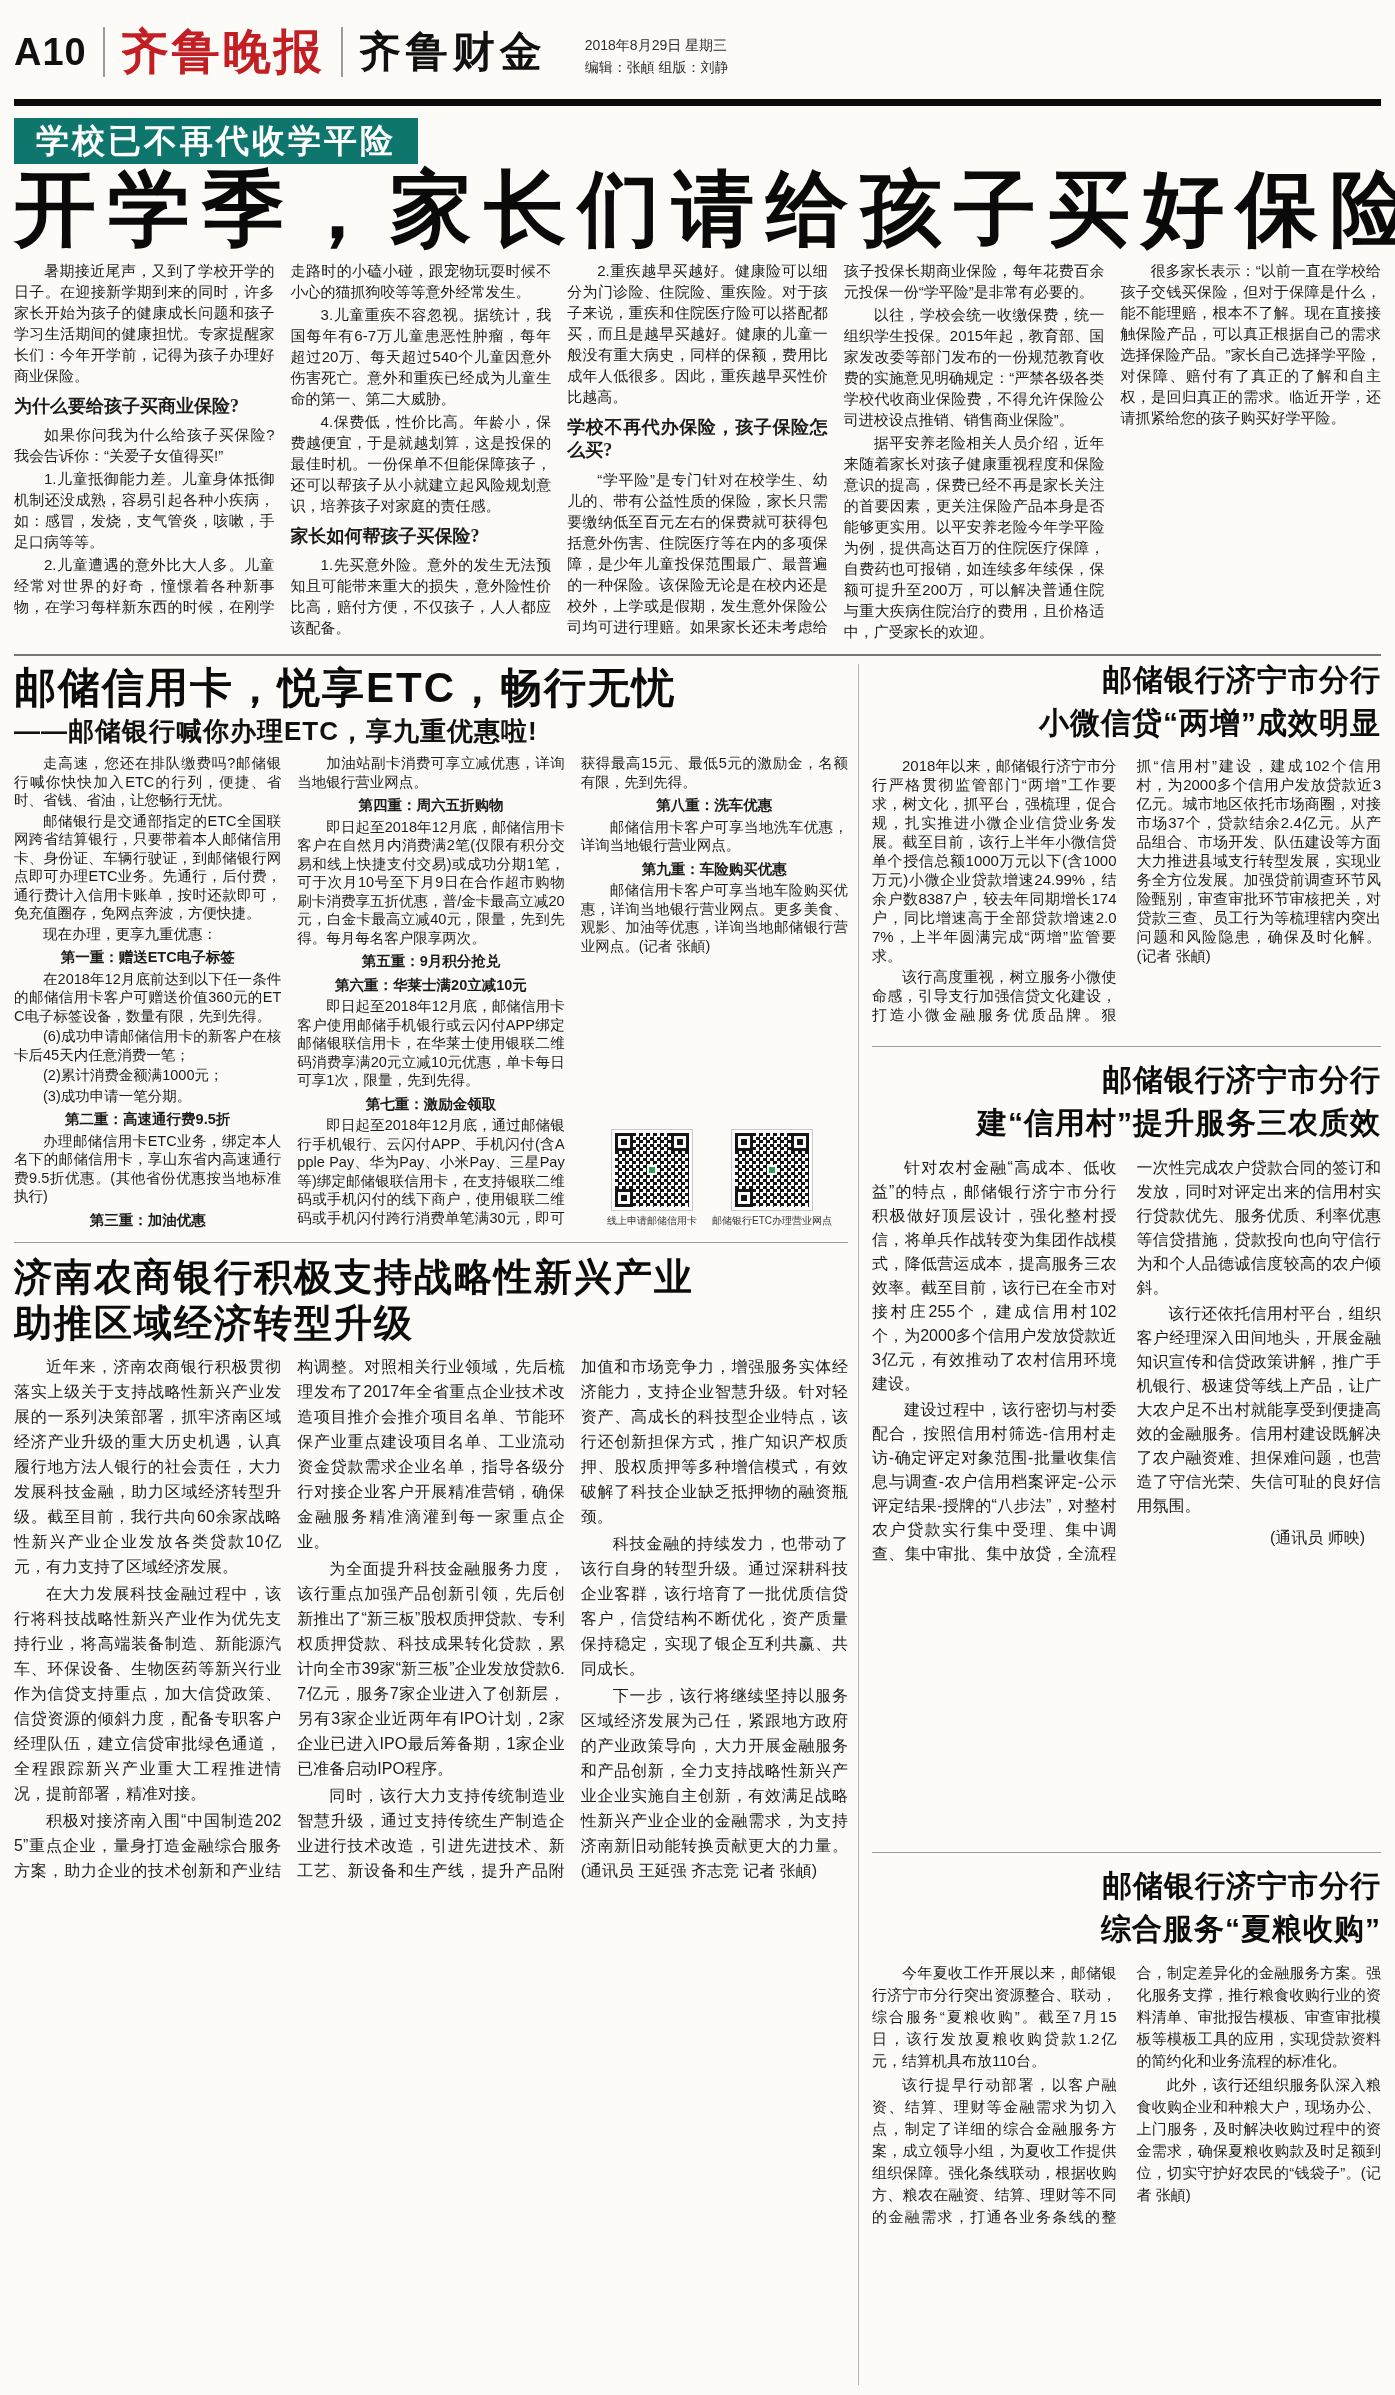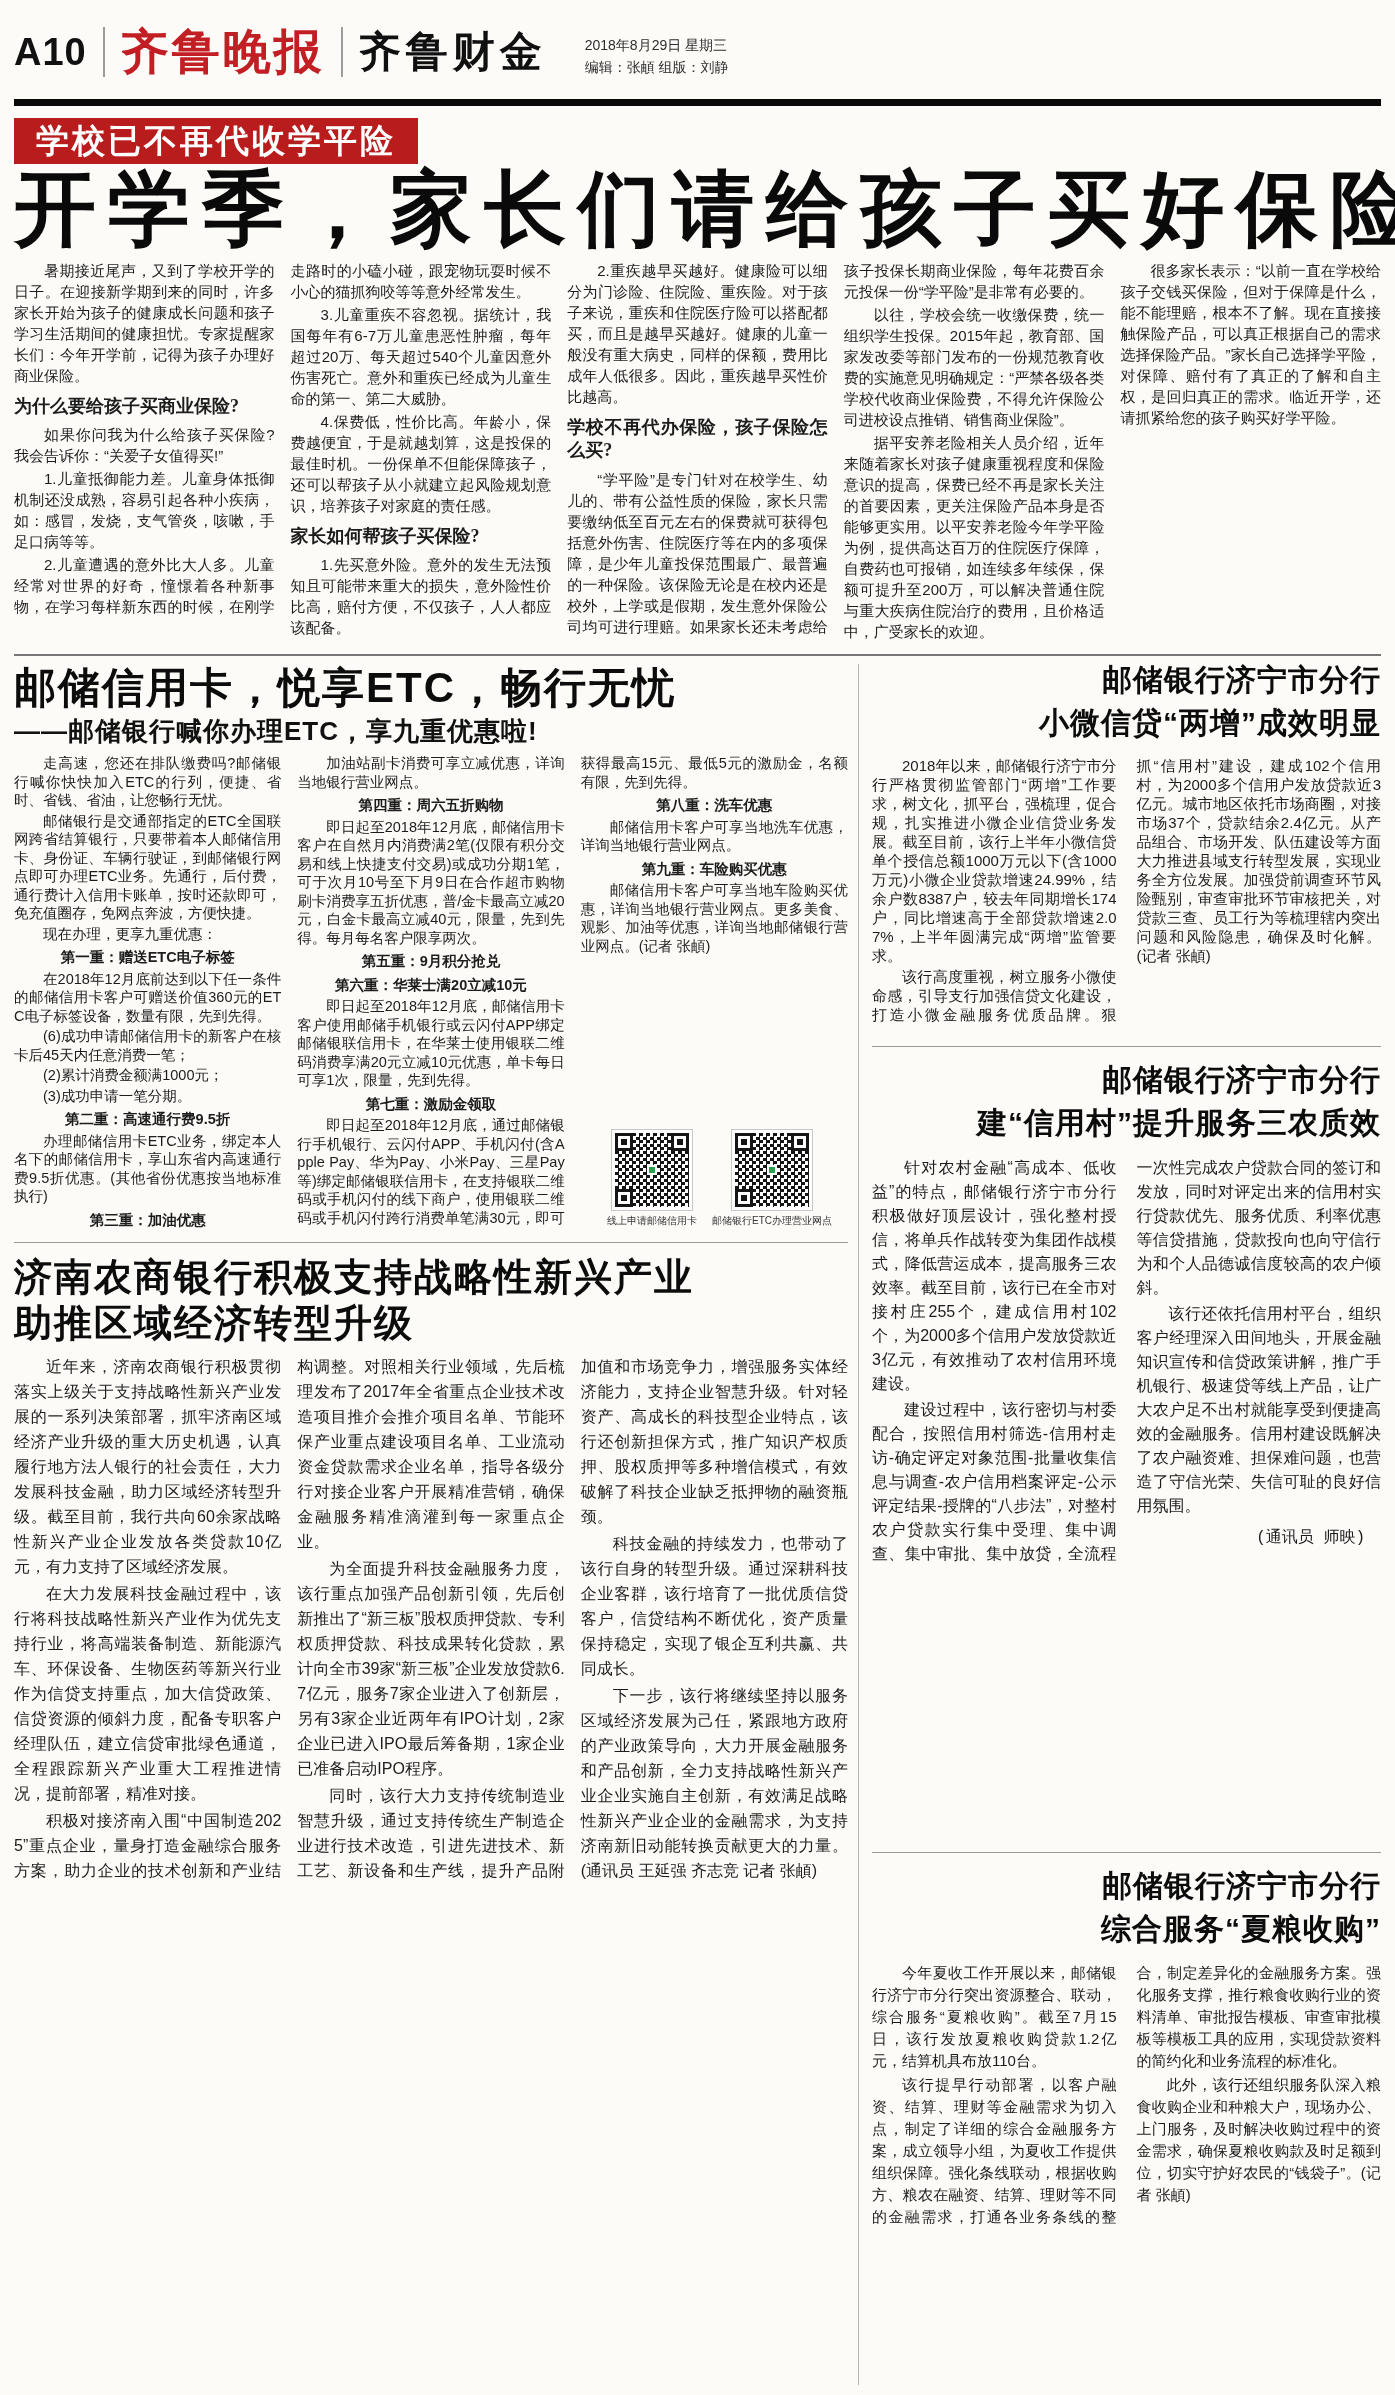--- a/index.html
+++ b/index.html
@@ -18,7 +18,7 @@
   .dateblk { margin-left:38px; font-size:14px; color:#2d2d2d; line-height:22px; padding-top:8px; }
   .topbar { position:absolute; left:14px; right:14px; top:99px; height:7px; background:#0a0a0a; }
   
-  .kicker { position:absolute; left:14px; top:118px; height:46px; line-height:46px; background:#b91c1c; color:#fff;
+  .kicker { position:absolute; left:14px; top:118px; height:46px; line-height:46px; background:#0f766e; color:#fff;
             font-size:33px; font-weight:bold; padding:0 22px; letter-spacing:3px; }
   .mainhead { position:absolute; left:14px; top:168px; width:1367px; font-size:82px; line-height:1;
               font-weight:900; letter-spacing:12px; color:#0a0a0a; white-space:nowrap; }

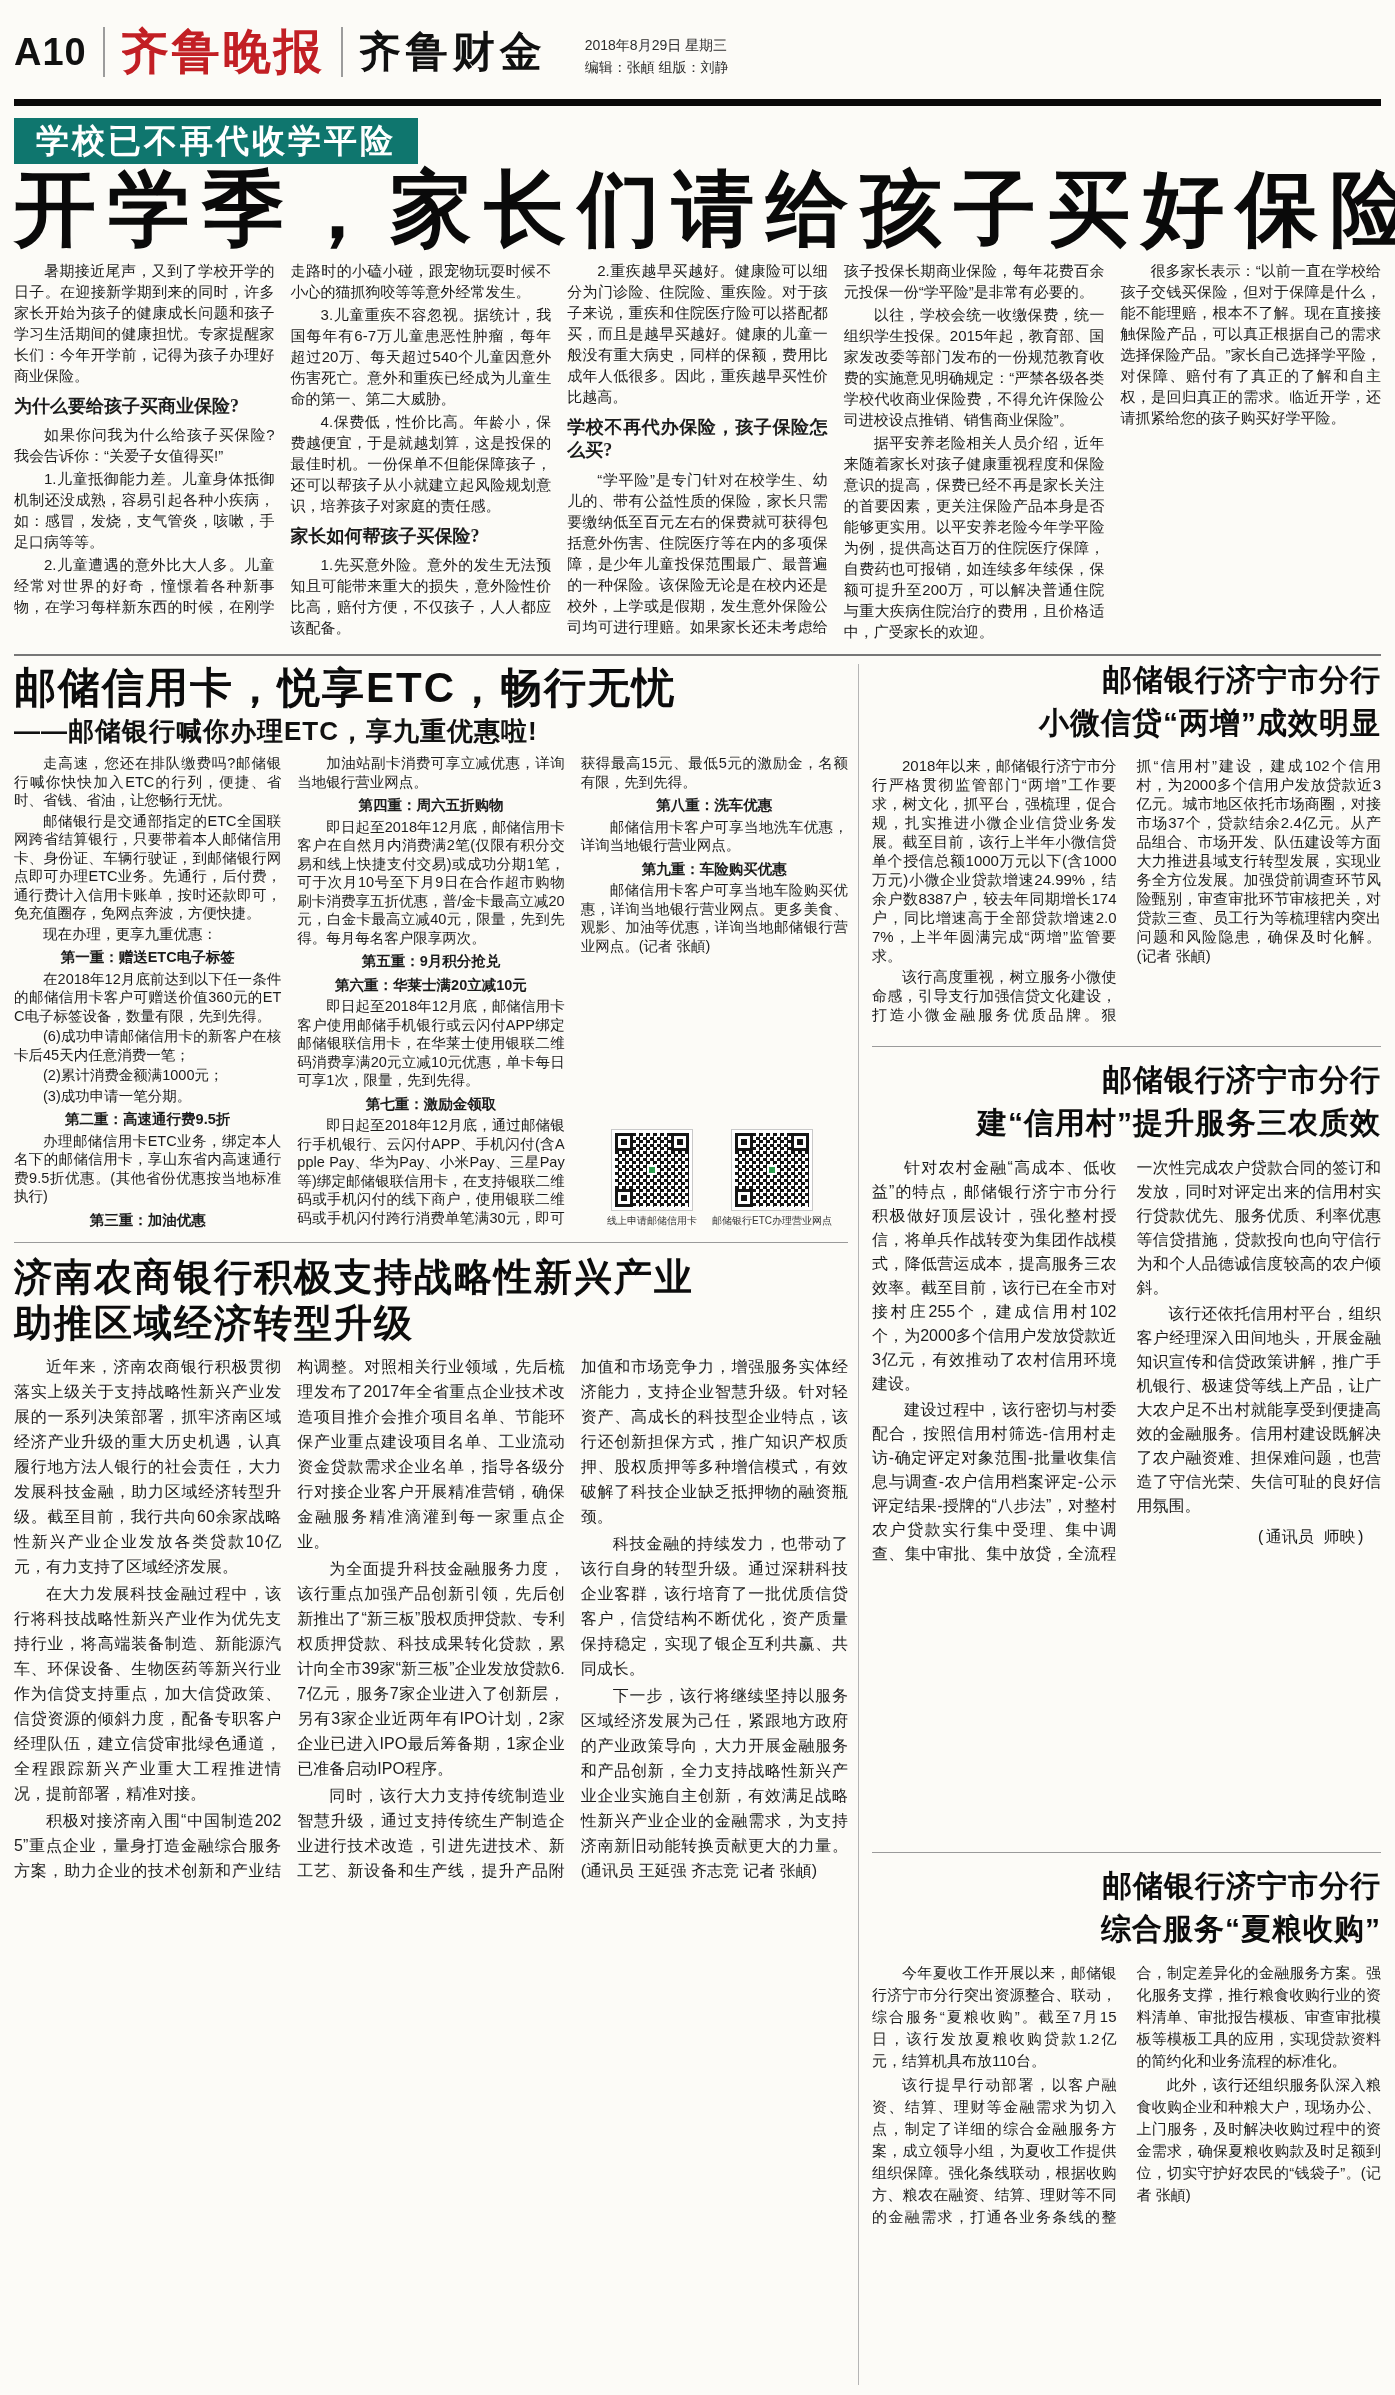--- a/index.html
+++ b/index.html
@@ -66,7 +66,7 @@
   .t-p  { text-indent:2em; }
   .t-h  { font-weight:bold; font-size:1.2em; line-height:1.3; margin:9px 0 6px;font-family:Liberation Serif, serif; }
   .t-th { font-weight:bold; text-align:center; margin:5px 0 3px; }
-  .t-by { text-align:right; padding-right:1em; margin-top:8px;font-family:Liberation Mono, monospace; }
+  .t-by { text-align:right; padding-right:1em; margin-top:8px; }
 </style>
 </head>
 <body>

